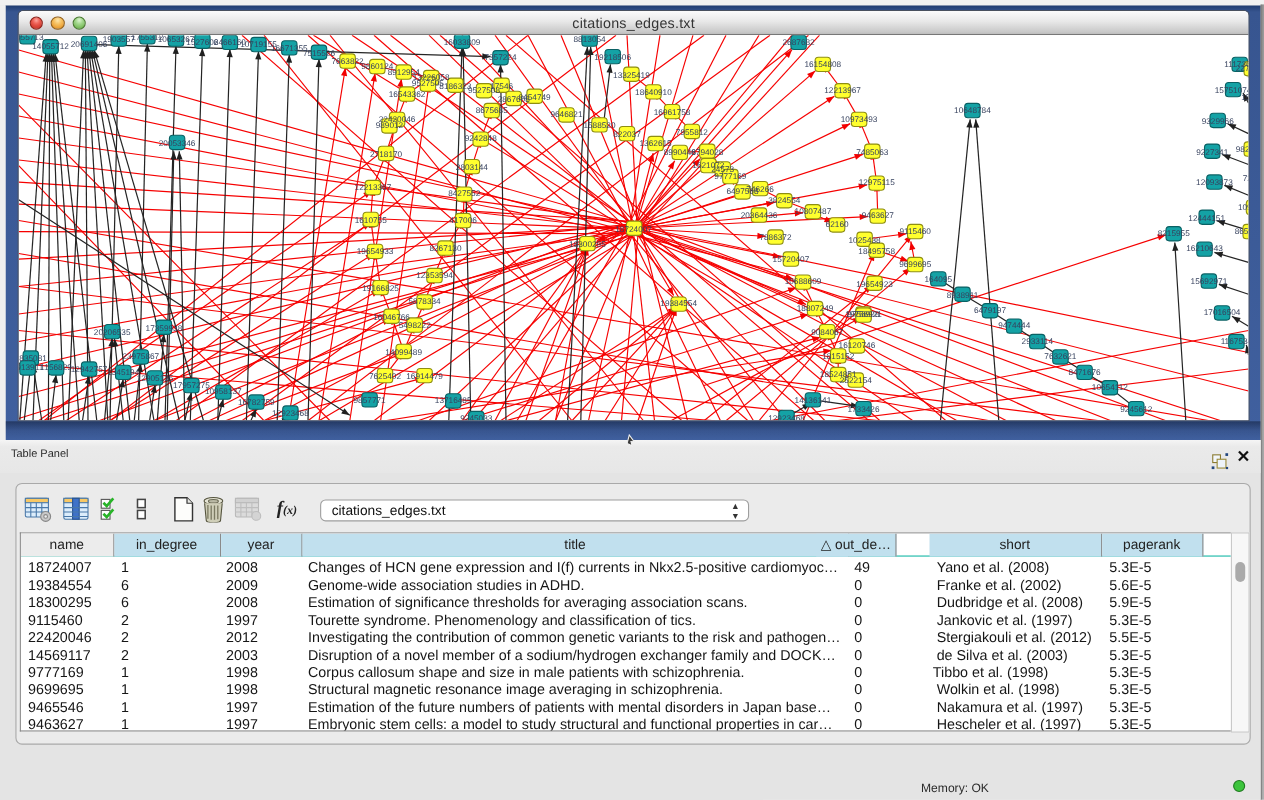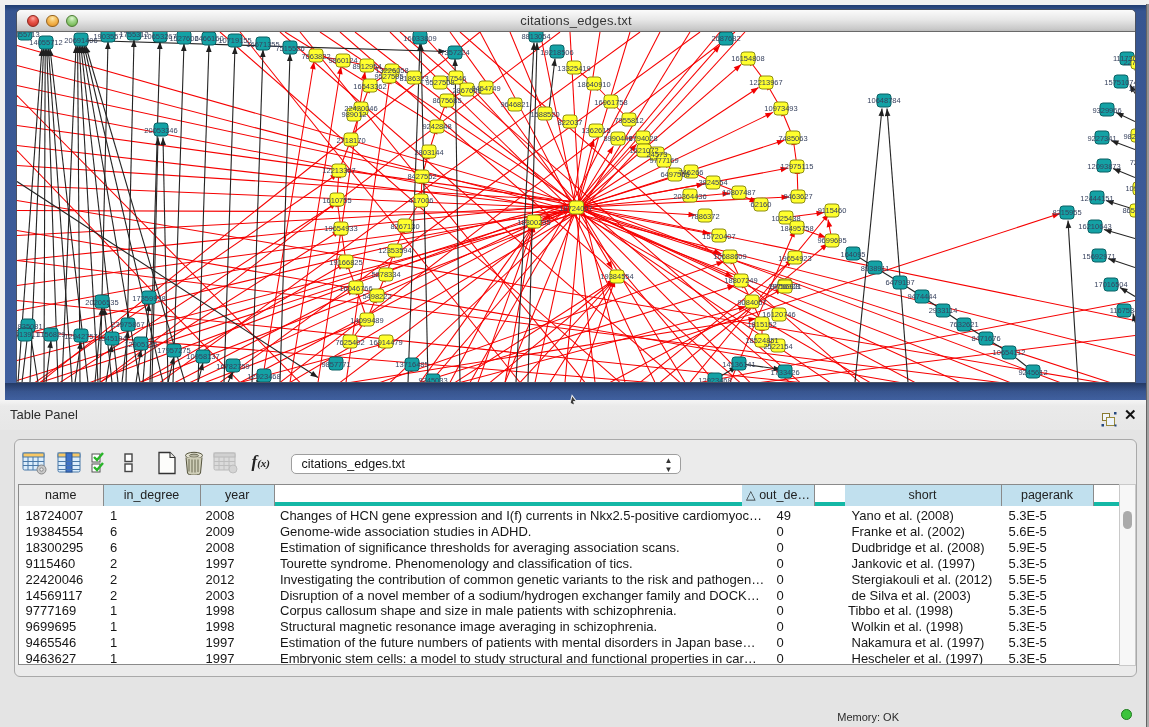--- a/index.html
+++ b/index.html
@@ -24,7 +24,7 @@
 .yn { fill:#ffff2e; stroke:#8e8e12; stroke-width:1; }
 #panel { position:absolute; left:0; top:399.5px; width:1145.5px; height:327.5px; background:#e4e4e4; }
 #phead { position:absolute; left:0; top:0; width:100%; height:30px; background:linear-gradient(180deg,#f5f5f5 0px,#eaeaea 6px,#e7e7e7 100%); }
-#phead .t { position:absolute; left:10px; top:7px; font-size:13px; color:#2c2c2c; }
+#phead .t { position:absolute; left:10px; top:7px; font-size:10px; color:#2c2c2c; }
 #pclose { position:absolute; left:1124px; top:6px; font-size:15px; font-weight:bold; color:#111; }
 #container { position:absolute; left:13.5px; top:39px; width:1123px; height:238.5px;
   background:#ebebeb; border:1px solid #a9a9a9; border-radius:6px; }

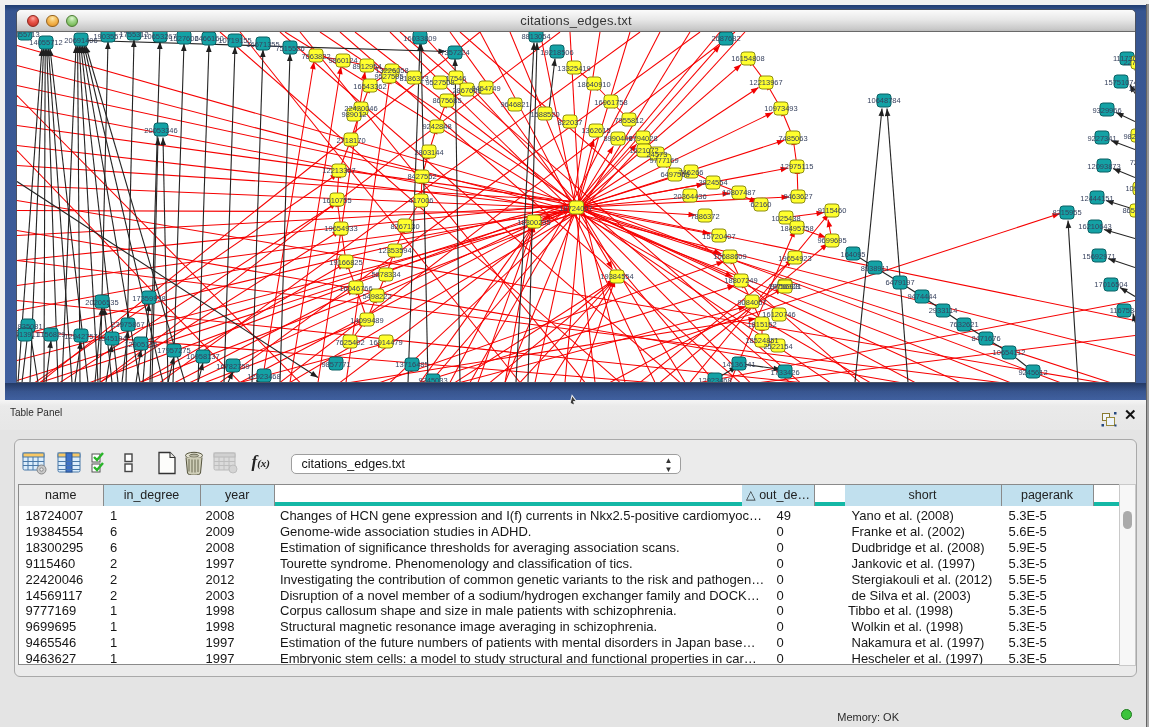--- a/index.html
+++ b/index.html
@@ -39,7 +39,7 @@
 .hgray { background:#ececec; }
 .hblue { background:#c1e0ee; }
 #hrow { position:absolute; left:0; top:0; width:100%; height:21.5px; background:#fff;
-  border-bottom:4px solid #14b8a6; }
+  border-bottom:1px solid #14b8a6; }
 #rows { position:absolute; left:0; top:23.5px; width:100%; height:159px; }
 .tr { position:absolute; left:0; width:100%; height:15.9px; }
 .tr span { position:absolute; top:0; font-size:13px; color:#161616; white-space:nowrap; line-height:16px; }

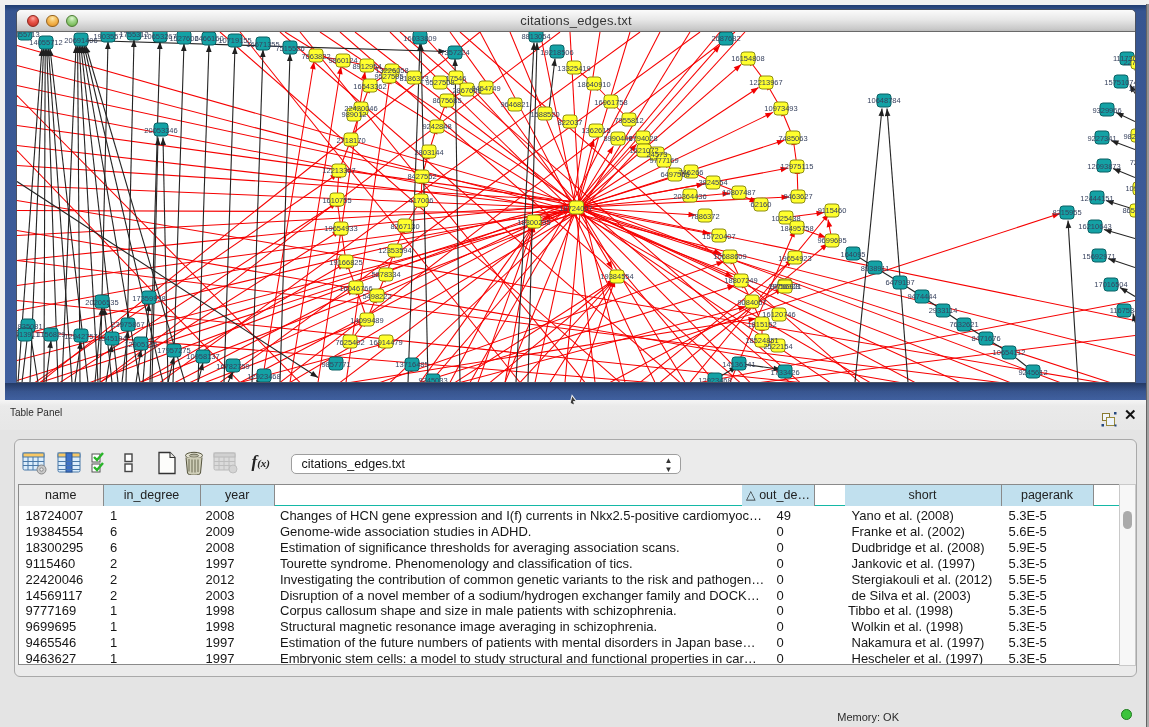--- a/index.html
+++ b/index.html
@@ -836,6 +836,7 @@
           <div class="hc hgray" style="left:0.0px;width:84.5px;">name</div>
           <div class="hc hblue" style="left:84.5px;width:97px;">in_degree</div>
           <div class="hc hblue" style="left:181.5px;width:74.5px;">year</div>
+          <div class="hc hblue" style="left:256.0px;width:496.5px;">title</div>
           <div class="hc hblue" style="left:723px;width:73px;">△ out_de…</div>
           <div class="hc hblue" style="left:825.5px;width:157px;">short</div>
           <div class="hc hblue" style="left:982.5px;width:92px;">pagerank</div>

